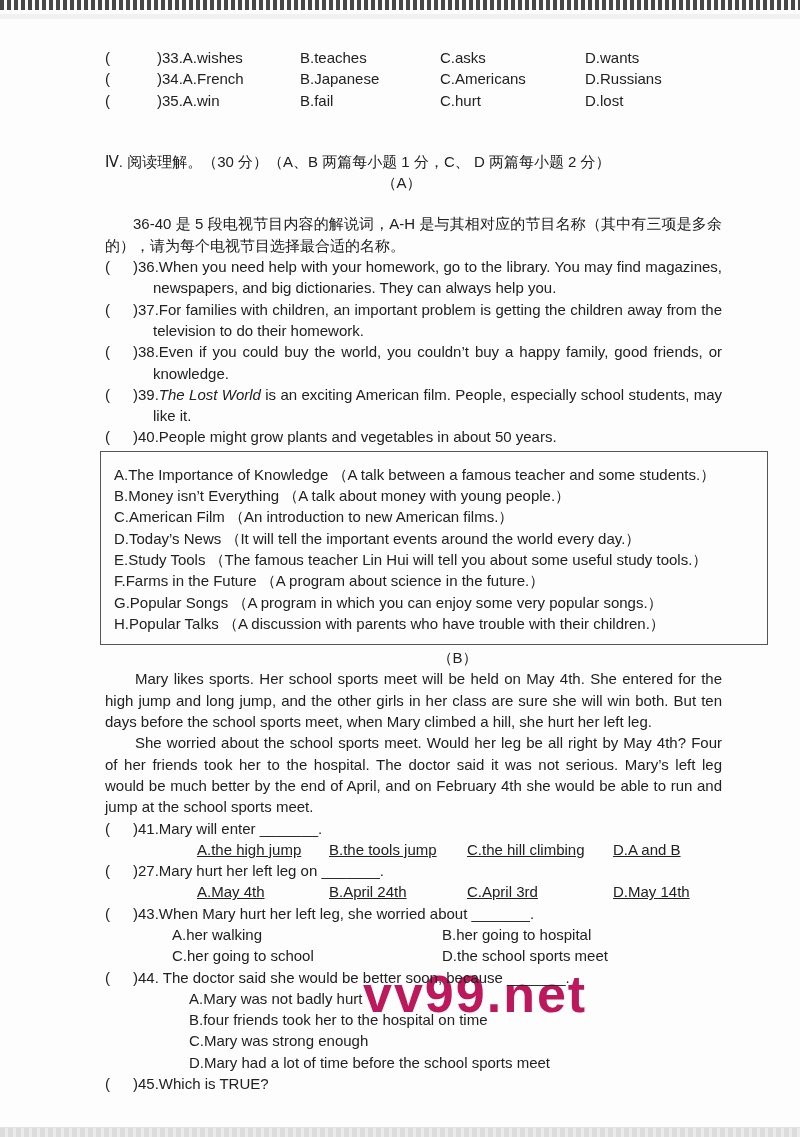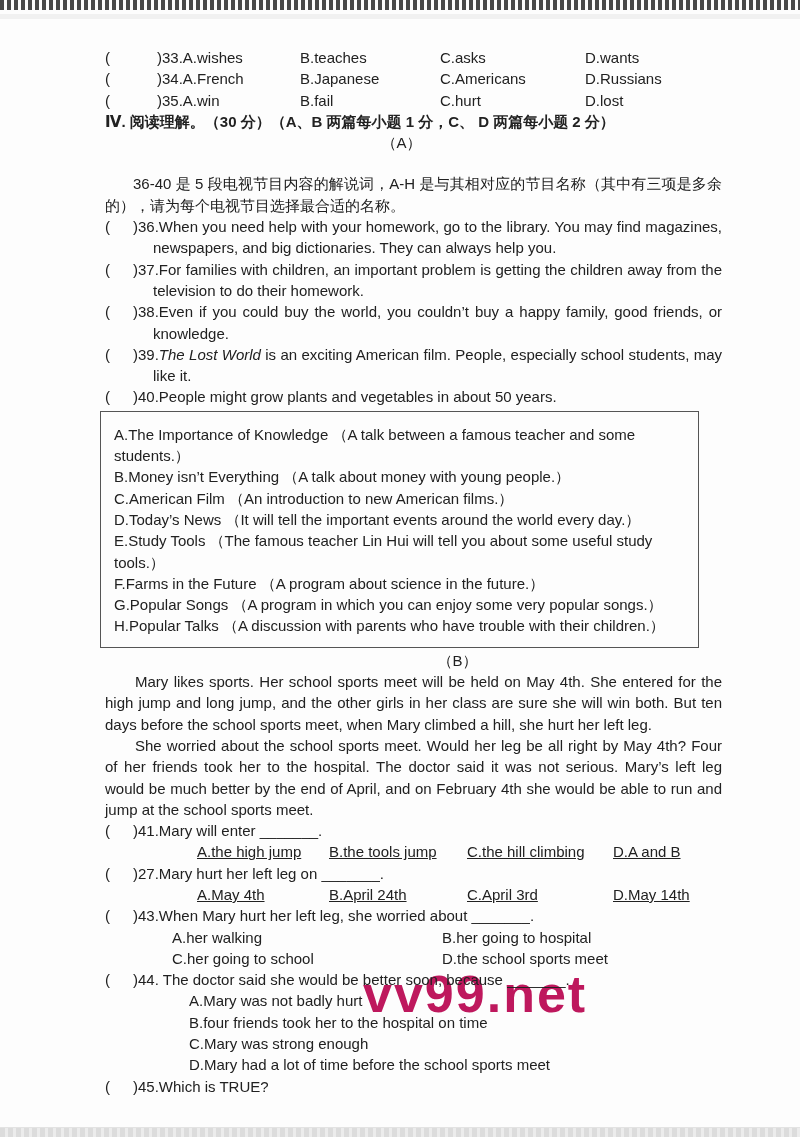--- a/index.html
+++ b/index.html
@@ -32,7 +32,7 @@
   .opt-grid{display:grid;grid-template-columns:52px 143px 140px 145px auto;}
   .opt-grid span{white-space:nowrap;overflow:hidden;}
   
-  .sec-title{font-weight:bold;}
+  .sec-title{font-weight:normal;margin-top:40px;}
   .center-a{text-align:center;position:relative;left:-12px;}
   .center-b{text-align:center;position:relative;left:44px;}
   .intro{margin-top:20px;text-indent:28px;text-align:justify;}

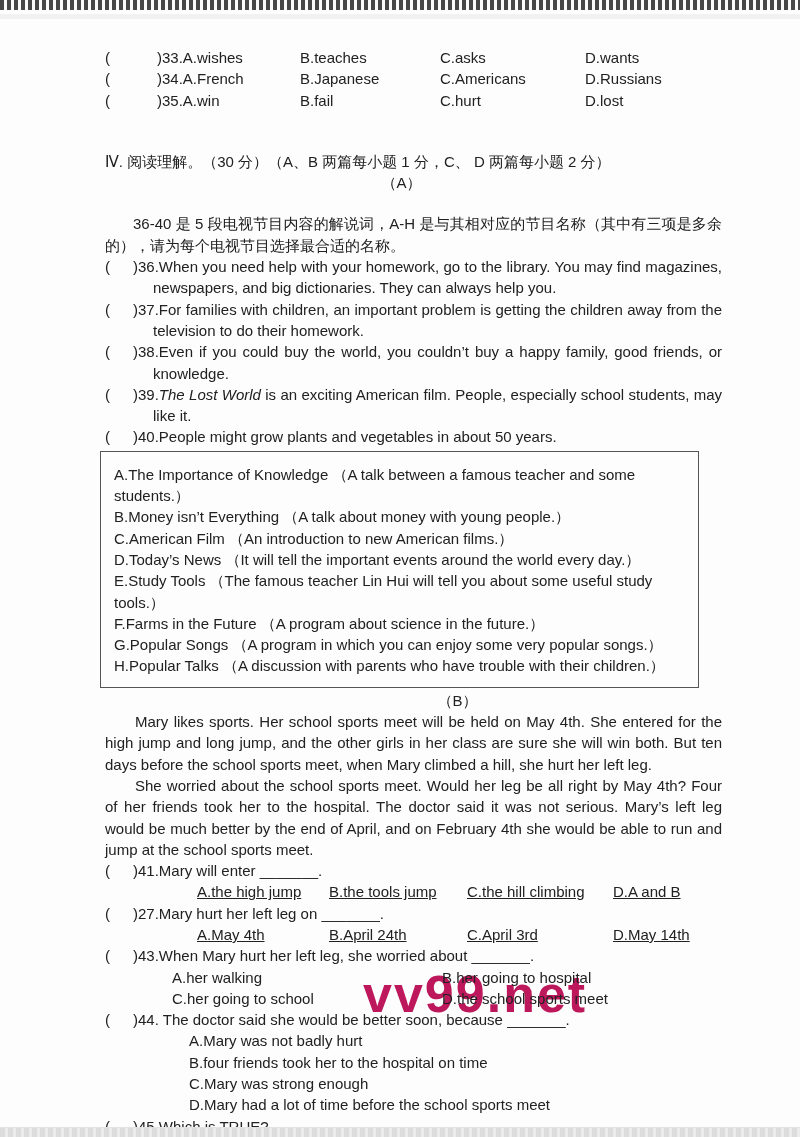--- a/index.html
+++ b/index.html
@@ -43,7 +43,7 @@
   .q-text em{font-style:italic;}
   
   .abox{
-    border:1.5px solid #555;margin:3px 0 2px -5px;width:599px;
+    border:1.5px solid #555;margin:3px 0 2px -5px;width:668px;
     box-sizing:border-box;padding:12px 14px 10px 13px;background:#fdfdfd;
   }
   

